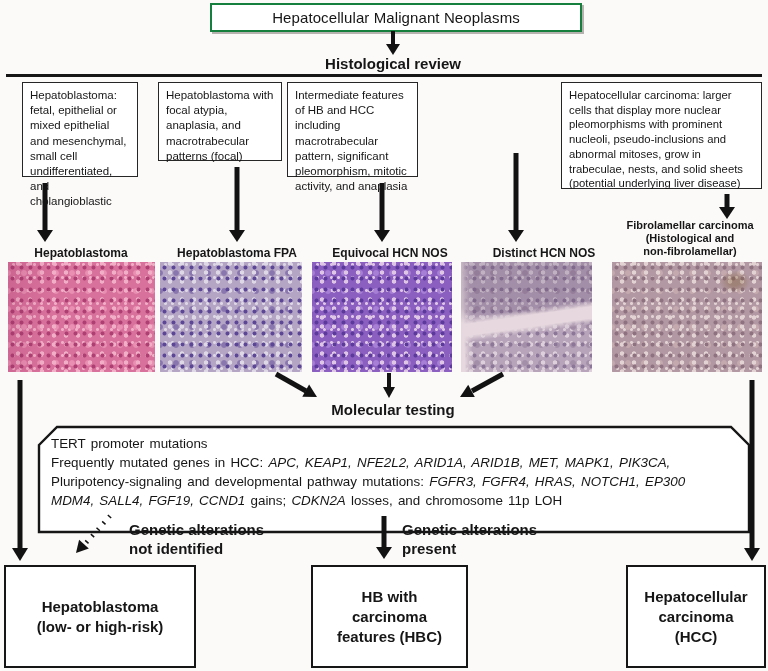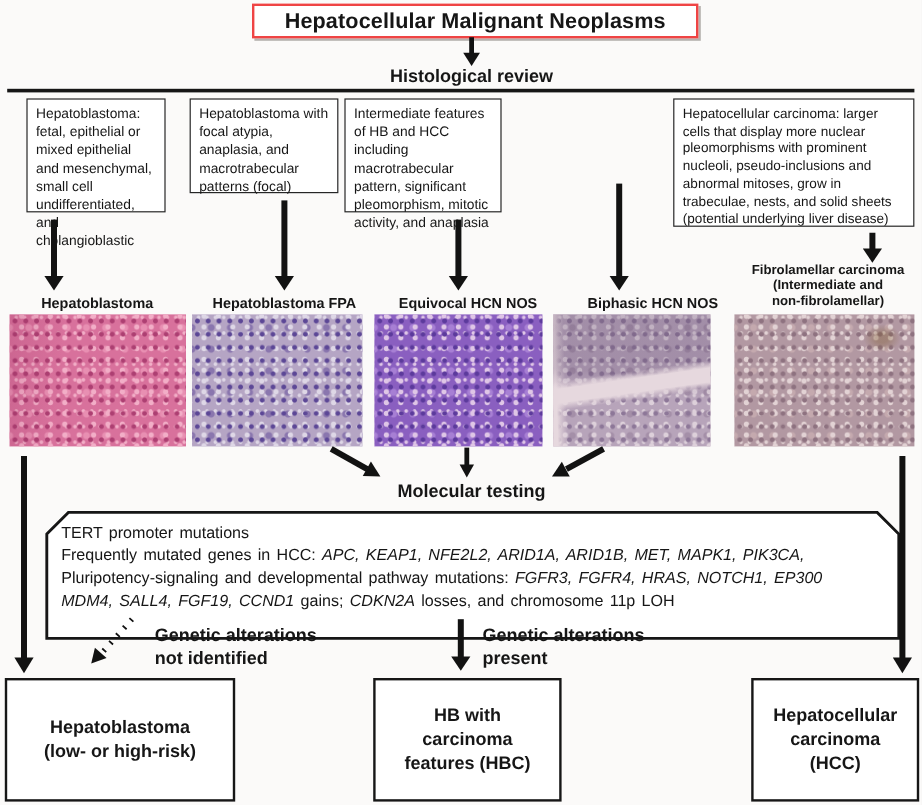--- a/index.html
+++ b/index.html
@@ -12,8 +12,8 @@
   
   .title-box{
     left:210px;top:3px;width:368px;height:25px;
-    background:#fff;border:2px solid #ef4444;box-shadow:2px 2px 0 #b5b2af;
-    text-align:center;line-height:25px;font-weight:bold;font-size:18px;letter-spacing:.1px;
+    background:#fff;border:2px solid #15803d;box-shadow:2px 2px 0 #b5b2af;
+    text-align:center;line-height:25px;font-weight:normal;font-size:15px;letter-spacing:.1px;
   }
   .section-label{font-weight:bold;font-size:15px;text-align:center;}
   .hist-review{left:280px;top:55px;width:226px;}

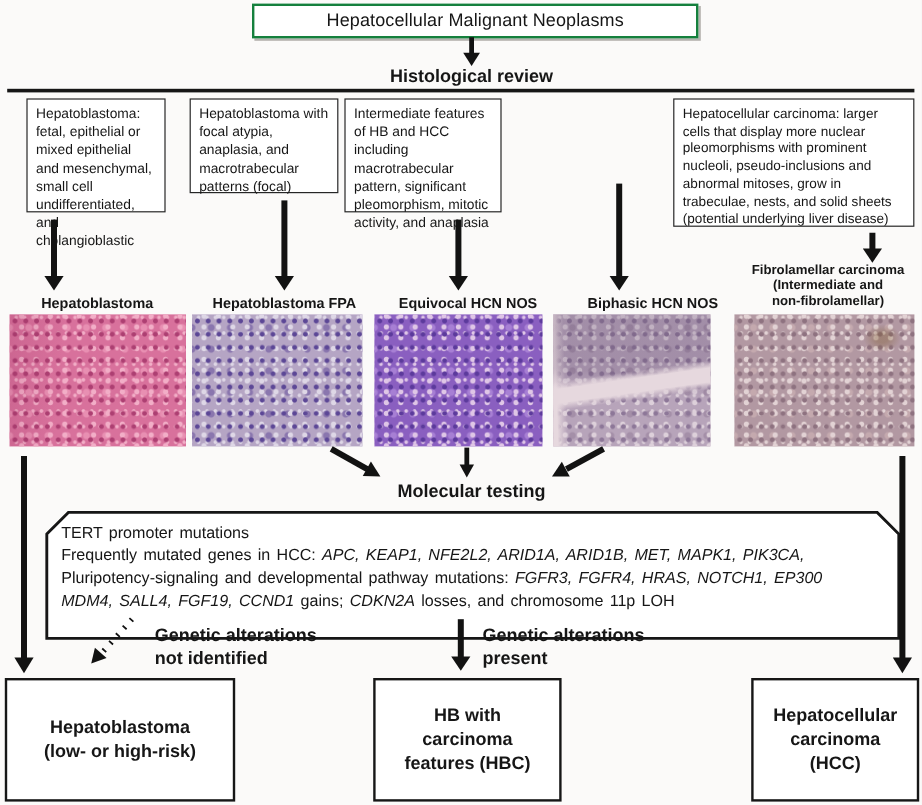--- a/index.html
+++ b/index.html
@@ -112,7 +112,7 @@
     </div>
   <div class="abs hlabel hlabel5">
       <div>Fibrolamellar carcinoma</div>
-      <div>(Intermediate and</div>
+      <div>(Histological and</div>
       <div>non-fibrolamellar)</div>
     </div>
 

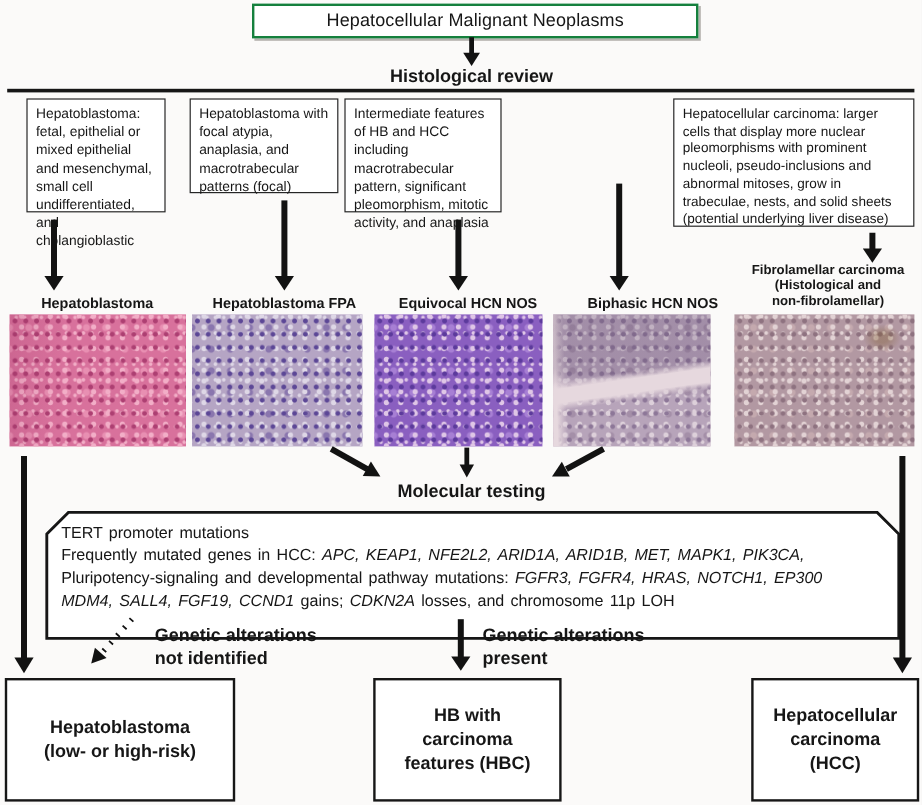--- a/index.html
+++ b/index.html
@@ -108,7 +108,7 @@
       <div>Equivocal HCN NOS</div>
     </div>
   <div class="abs hlabel hlabel4">
-      <div>Biphasic HCN NOS</div>
+      <div>Distinct HCN NOS</div>
     </div>
   <div class="abs hlabel hlabel5">
       <div>Fibrolamellar carcinoma</div>

